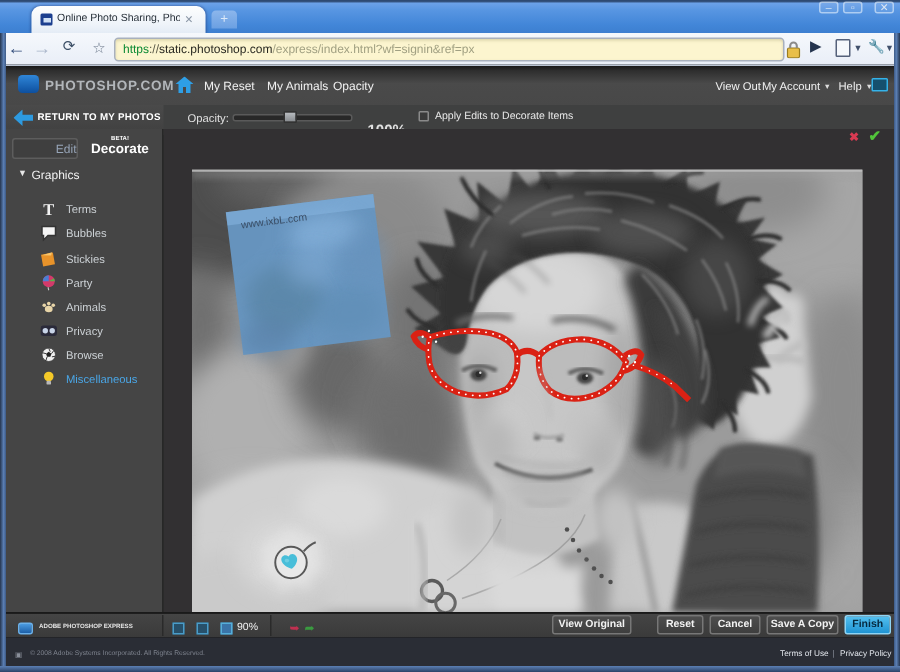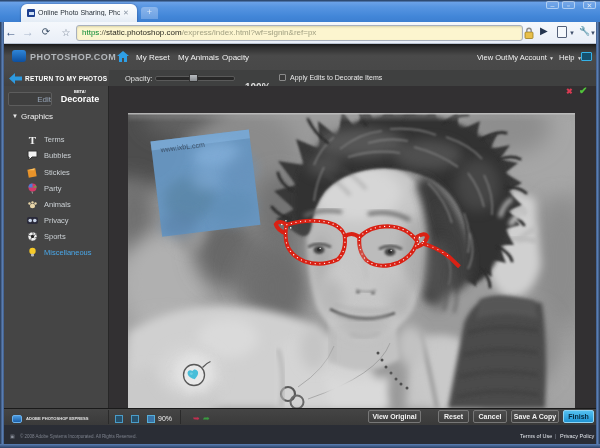--- a/index.html
+++ b/index.html
@@ -149,7 +149,7 @@
         <path d="M5.5 3.5l1.8 1.3-.7 2.1H4.4l-.7-2.1z" fill="#222"></path>
         <path d="M5.5 1.2l1 2.3M8.8 2.8L7.3 4.8M9.8 6.5L7.6 6.9M3.5 9.6l.9-2.7M1.5 4.2l2.2.6" stroke="#222" stroke-width=".6" fill="none"></path>
       </svg>
-<div class="abs sideitem" style="top:232px">Sports</div>
+<div class="abs sideitem" style="top:232px">Browse</div>
 <svg class="abs sideicon" style="top:247px" viewBox="0 0 11 11">
         <circle cx="5.5" cy="4" r="3.2" fill="#f5c928"></circle>
         <rect x="4" y="6.8" width="3" height="2.6" rx=".8" fill="#b8b8b8"></rect>

